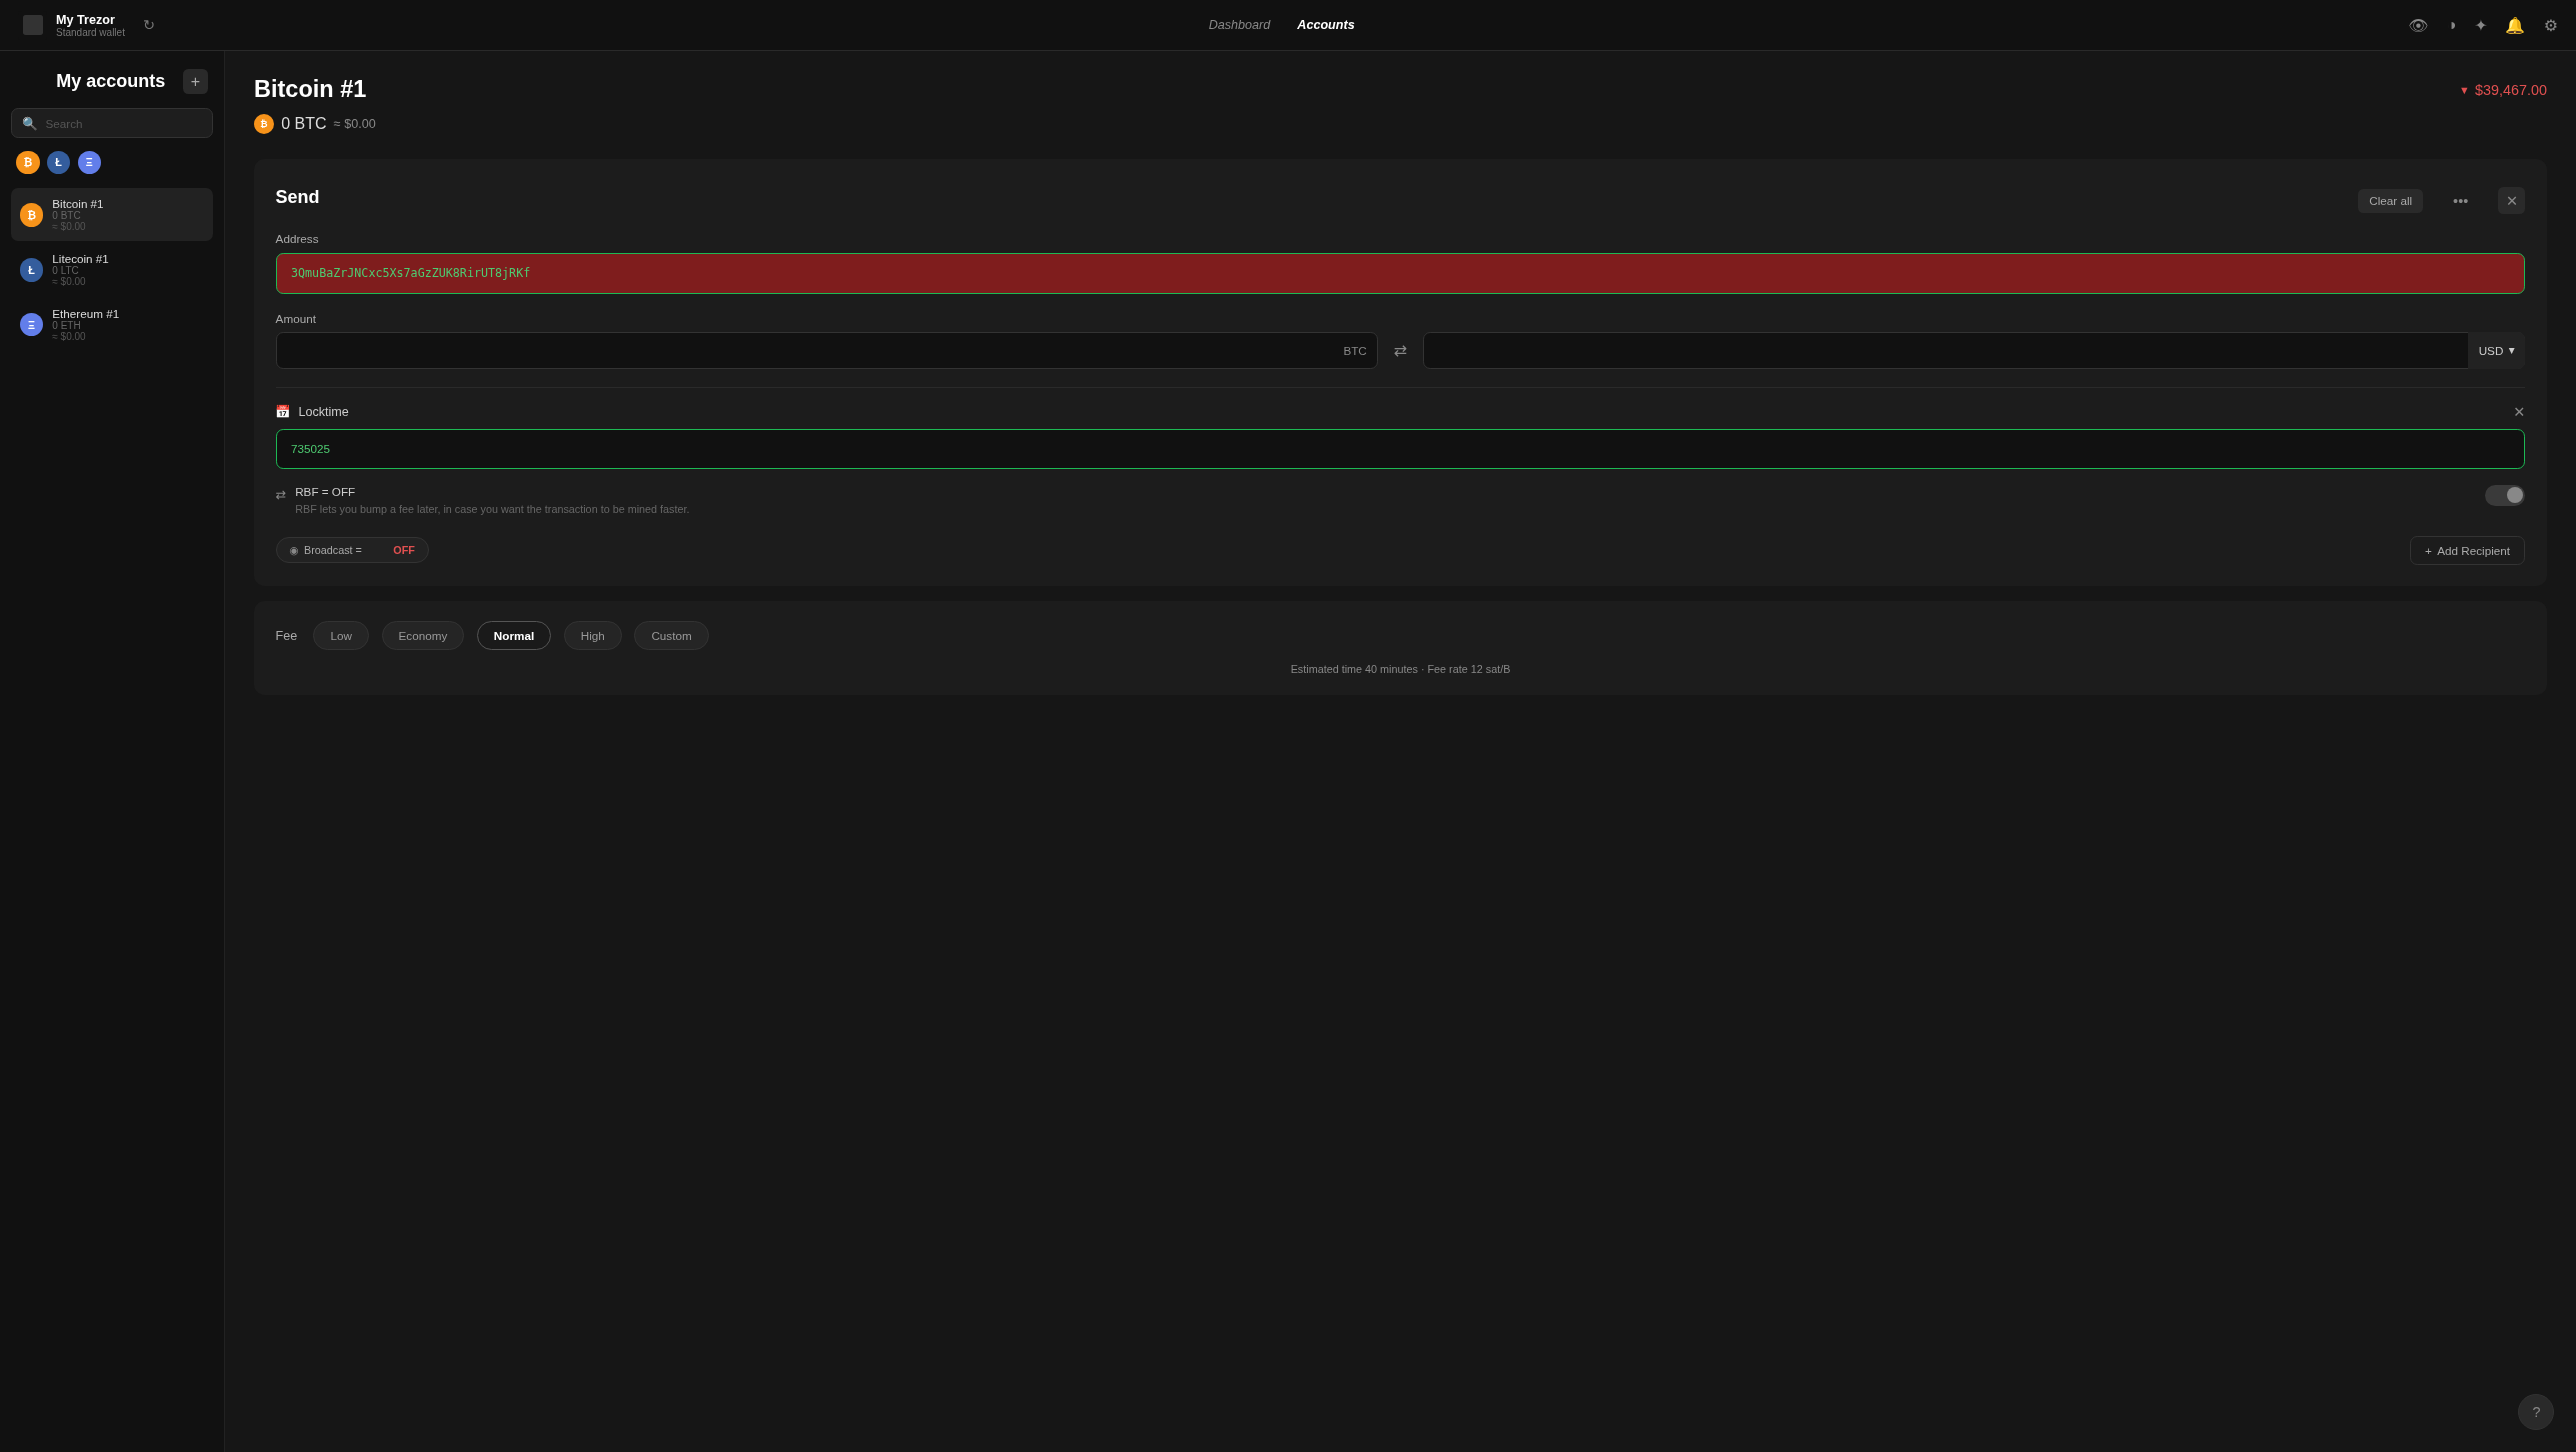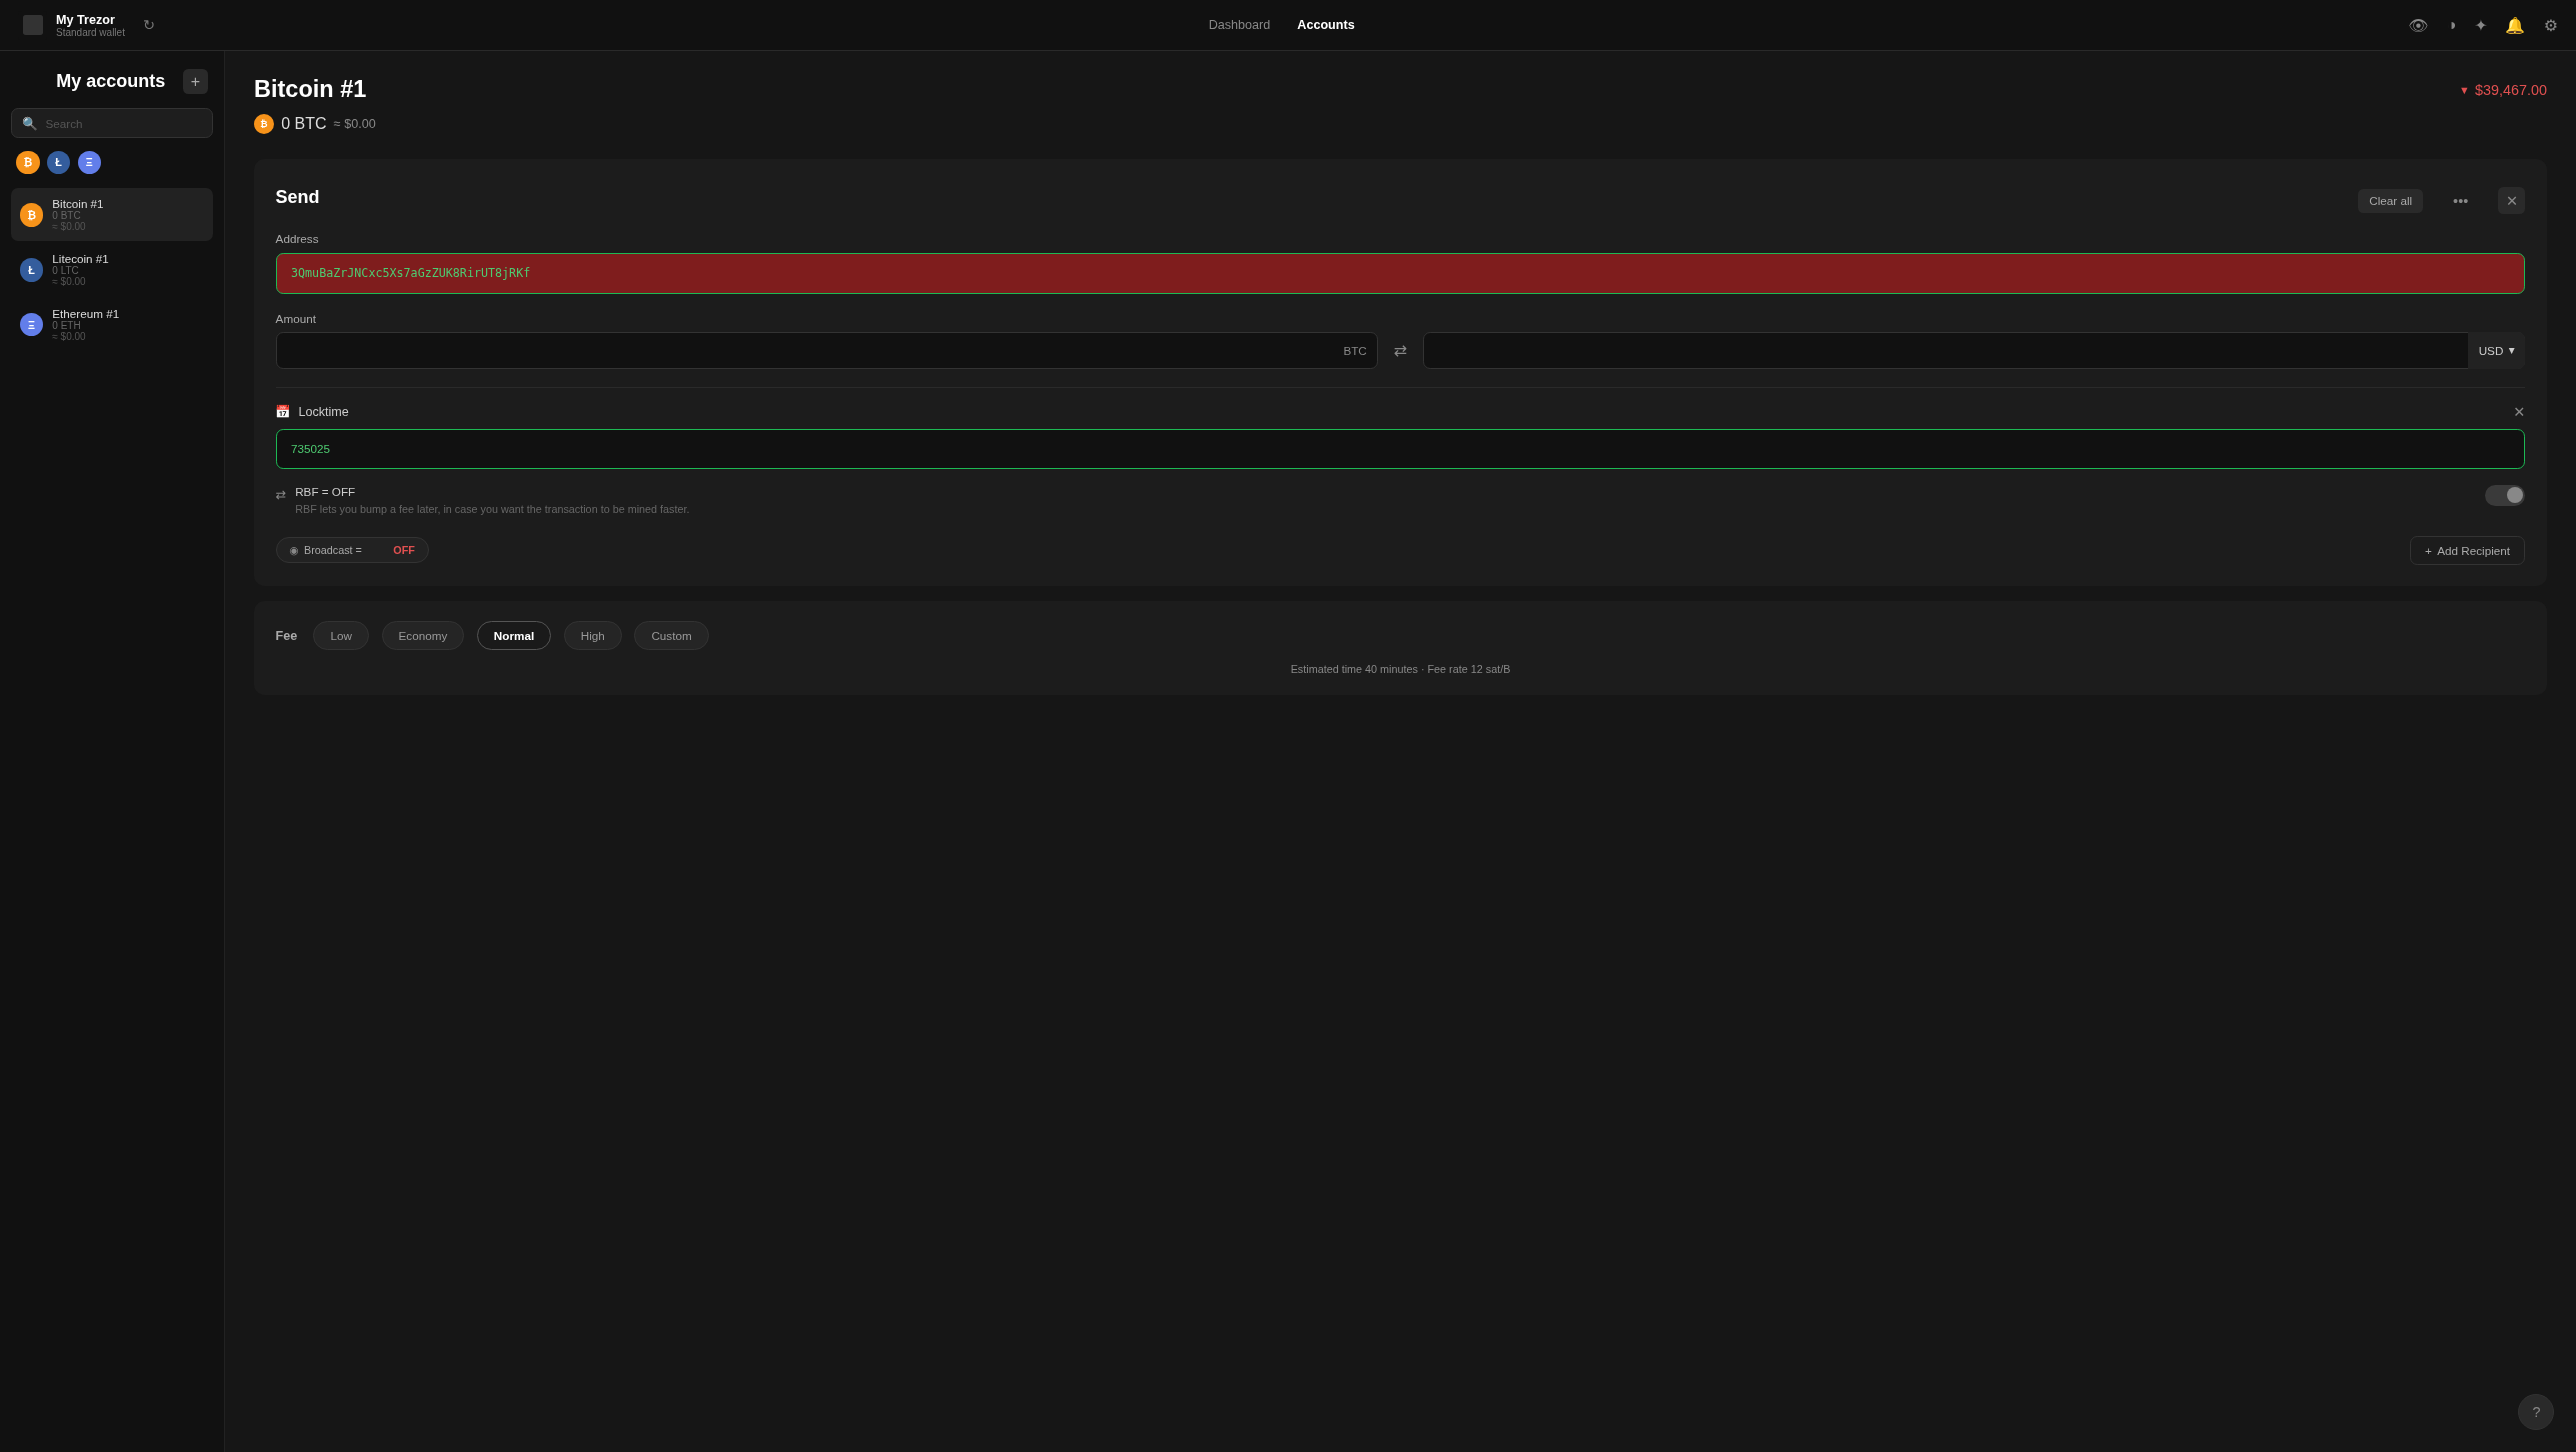--- a/index.html
+++ b/index.html
@@ -65,6 +65,7 @@
       display: flex;
       align-items: center;
       gap: 27px;
+      font-style: italic;
     }
     .topbar-nav a {
       color: #888;

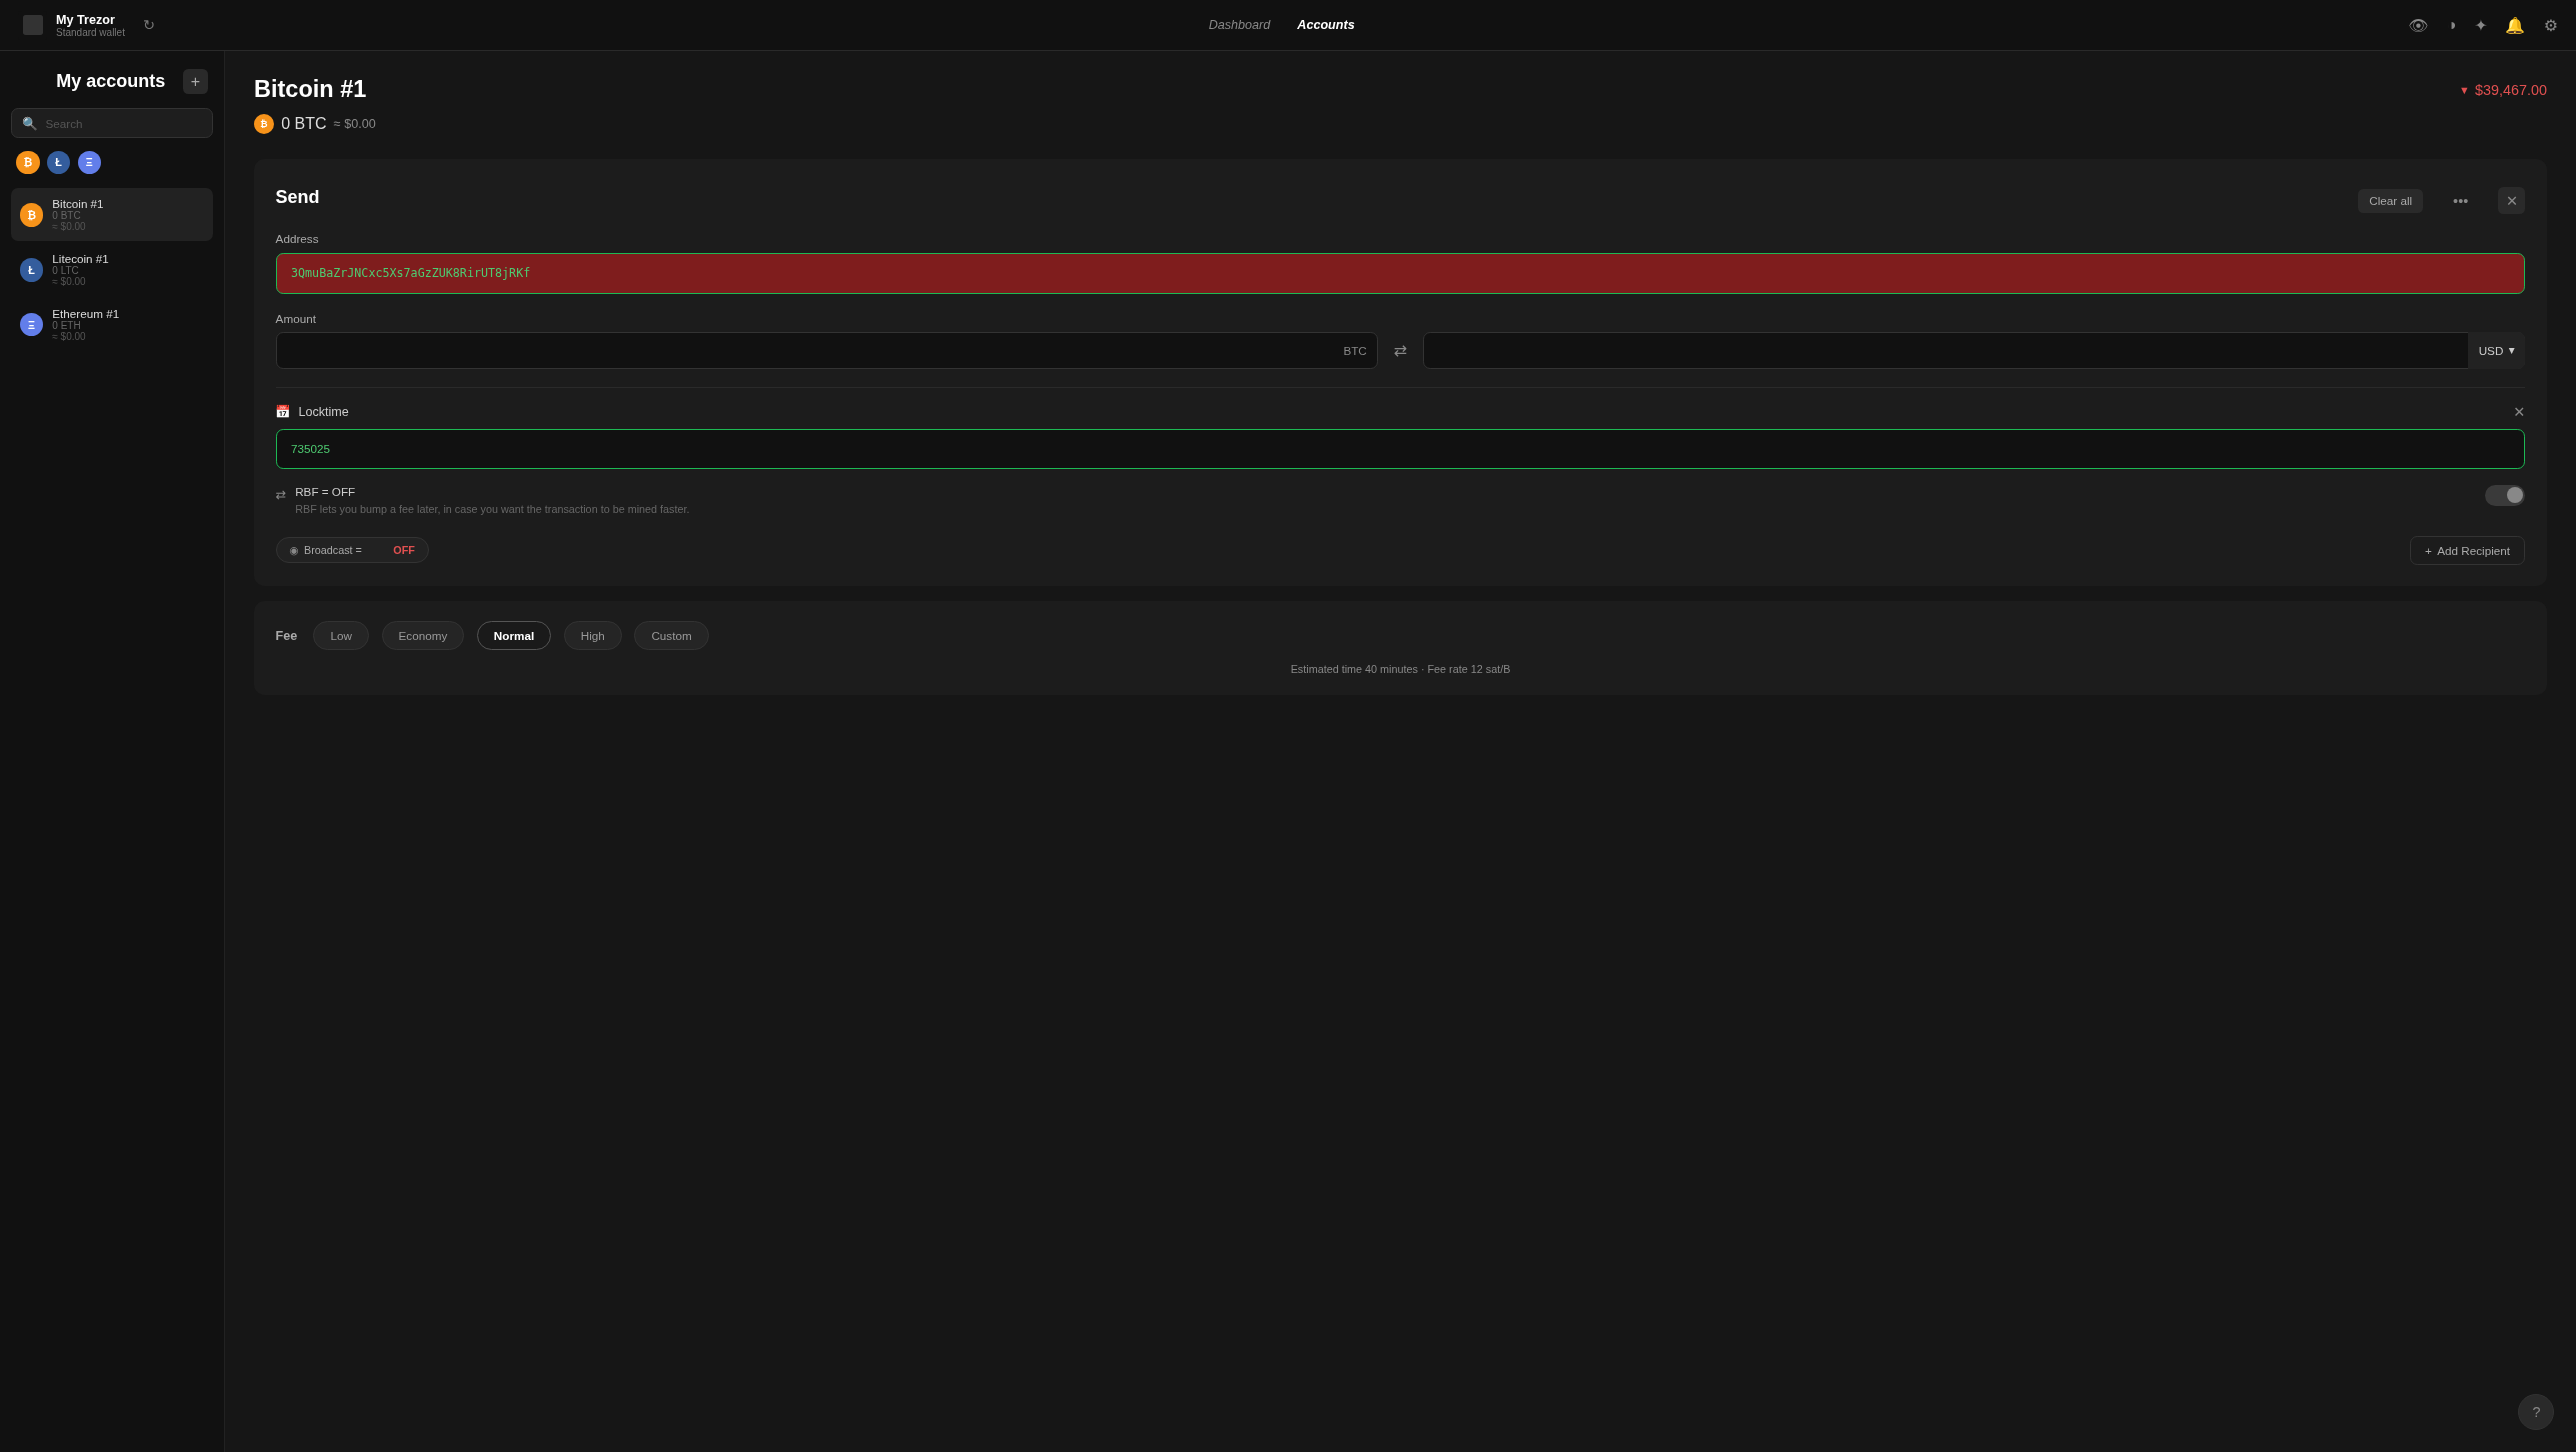--- a/index.html
+++ b/index.html
@@ -547,7 +547,6 @@
       font-size: 12.6px;
       color: #aaa;
       margin-right: 3.6px;
-      font-weight: bold;
     }
     .fee-option {
       background: #252525;

